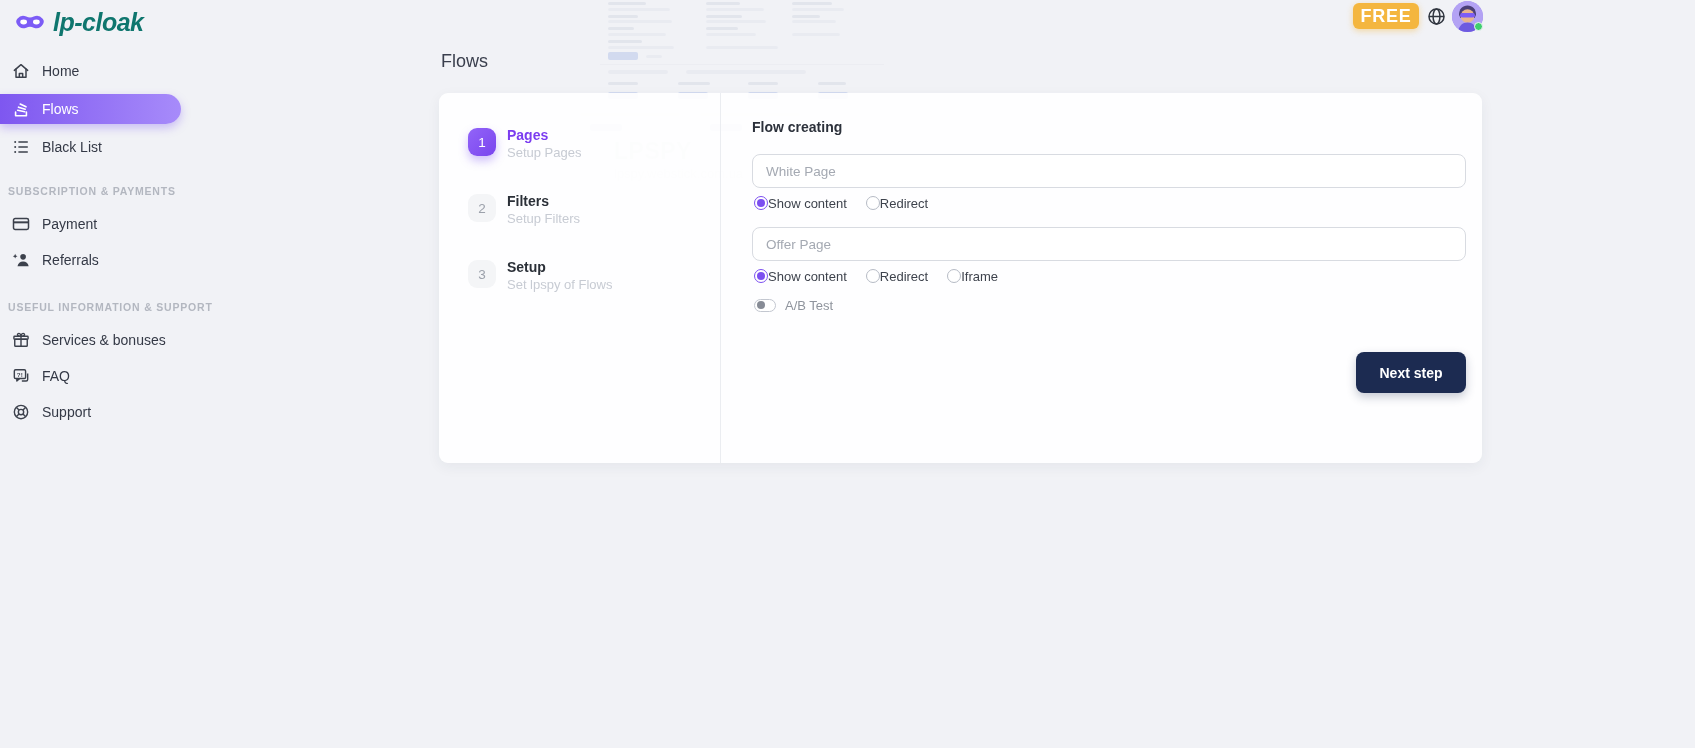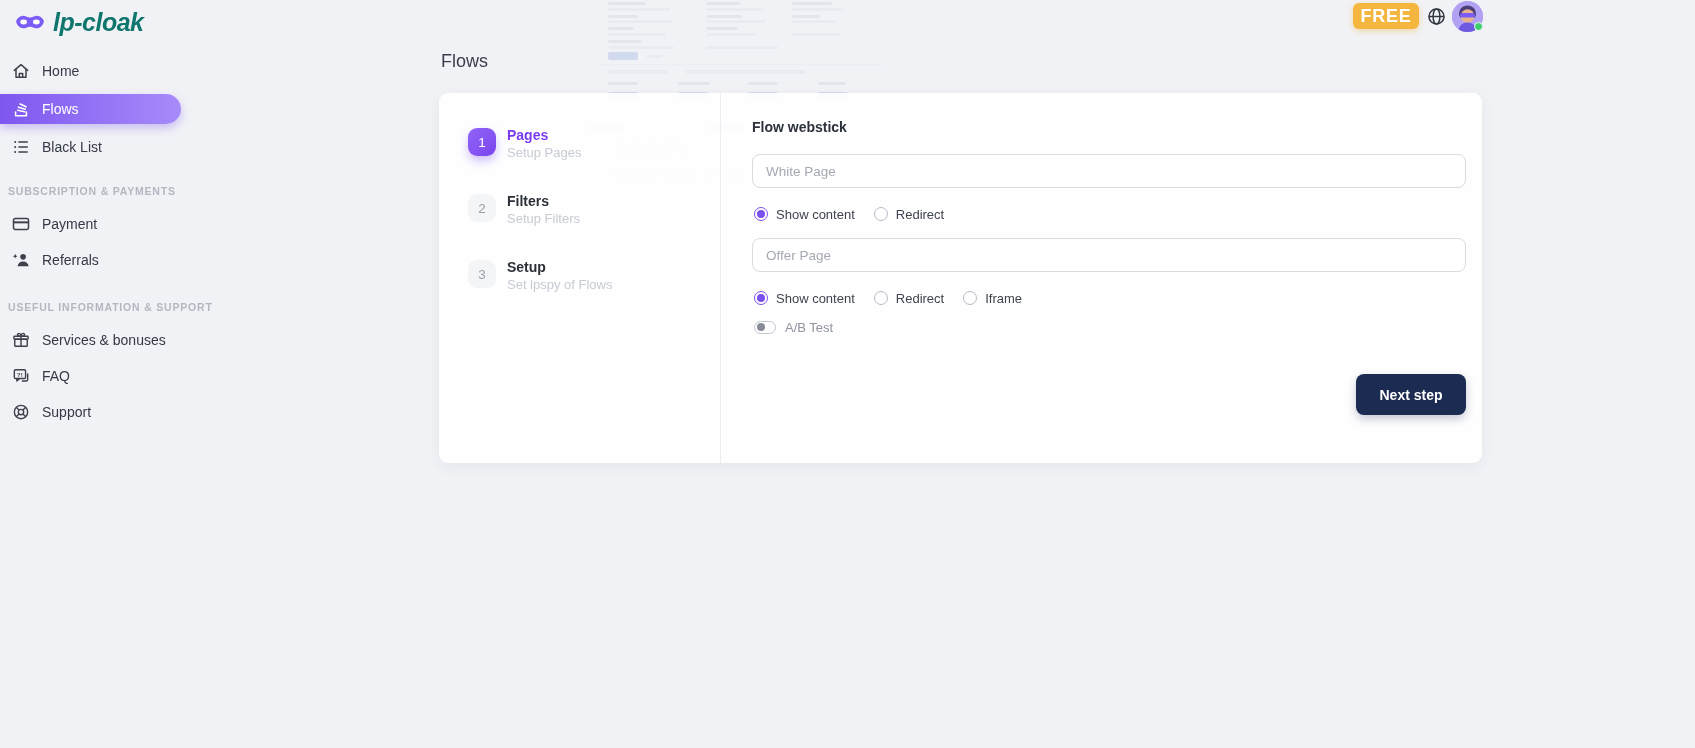--- a/index.html
+++ b/index.html
@@ -338,7 +338,7 @@
   <div class="vdivider"></div>
 
   <form class="form">
-    <div class="form-title">Flow webstick</div>
+    <div class="form-title">Flow creating</div>
 
 
     <input class="tinput mb6" type="text" placeholder="White Page" style="">

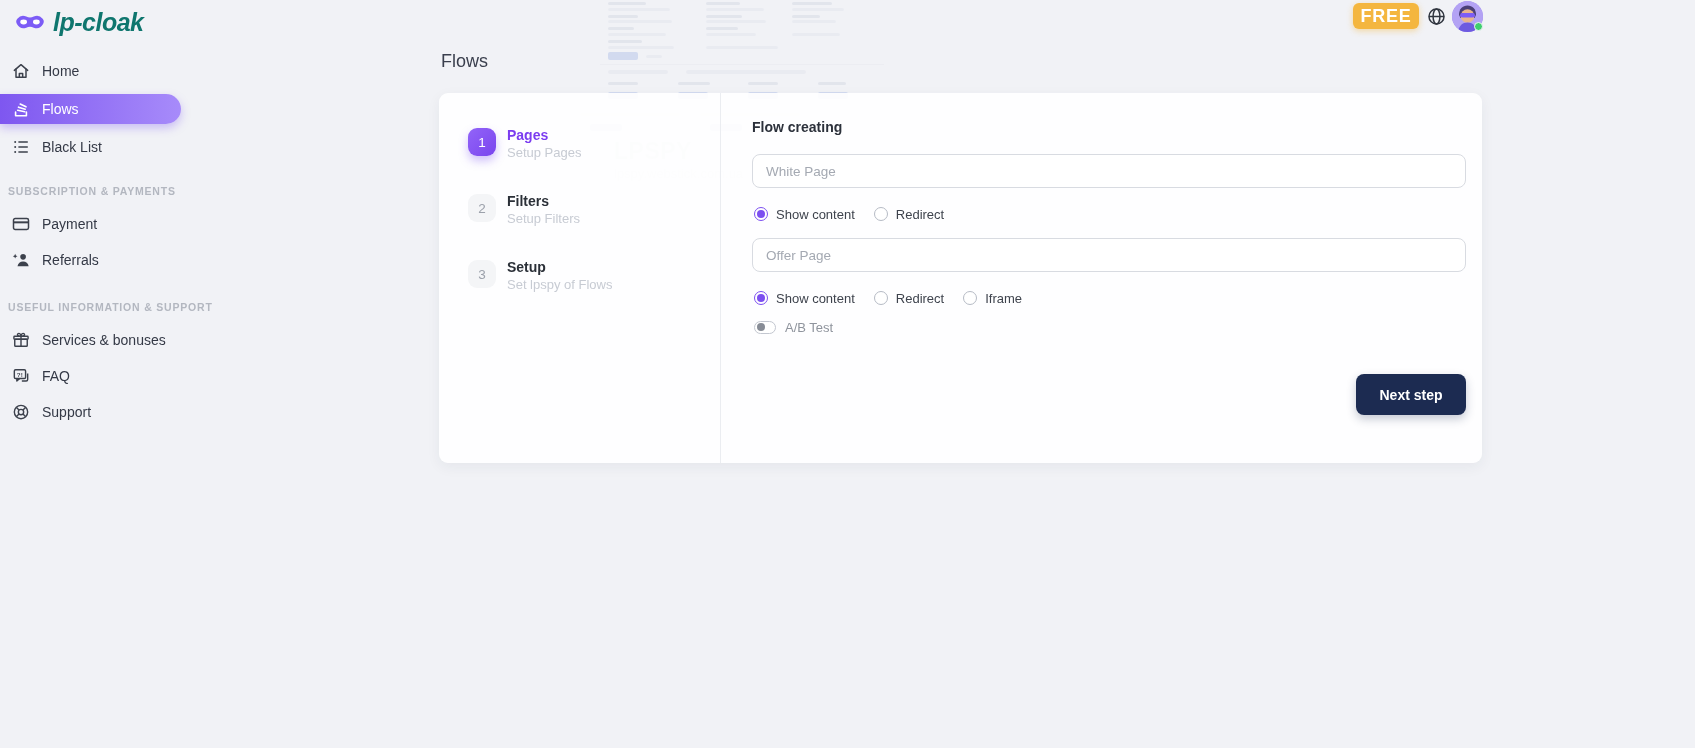--- a/index.html
+++ b/index.html
@@ -110,7 +110,7 @@
   }
   .tinput::placeholder { color: #a4a9b2; }
   .mb14 { margin-bottom: 14px; }
-  .mb6 { margin-bottom: 17px; }
+  .mb6 { margin-bottom: 6px; }
   .radio-row { display: flex; align-items: center; gap: 19px; margin: 1px 0 0 2px; height: 16px; }
   .radio-row.r1 { margin-bottom: 16px; }
   .radio-row.r2 { margin-bottom: 14px; }

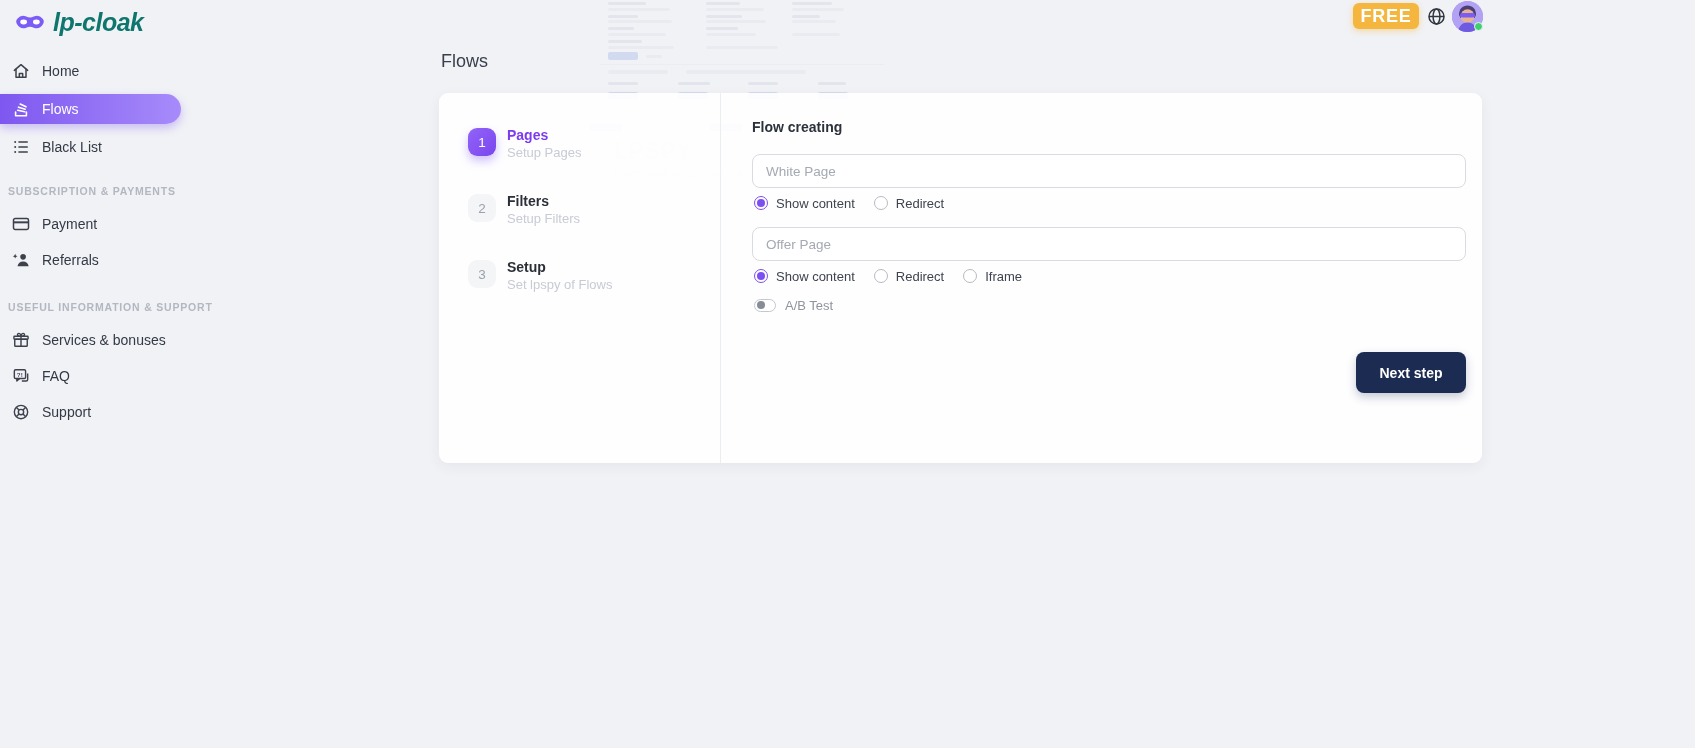--- a/index.html
+++ b/index.html
@@ -114,7 +114,7 @@
   .radio-row { display: flex; align-items: center; gap: 19px; margin: 1px 0 0 2px; height: 16px; }
   .radio-row.r1 { margin-bottom: 16px; }
   .radio-row.r2 { margin-bottom: 14px; }
-  .radio-opt { display: flex; align-items: center; gap: 8px; cursor: pointer; }
+  .radio-opt { display: flex; align-items: center; cursor: pointer; }
   .radio { width: 14px; height: 14px; border-radius: 50%; border: 1.5px solid #b6bbc5; background: #fff; position: relative; flex: 0 0 14px; }
   .radio.checked { border-color: #7c4ff0; }
   .radio.checked::after { content: ""; position: absolute; inset: 2px; border-radius: 50%; background: #7c4ff0; }

